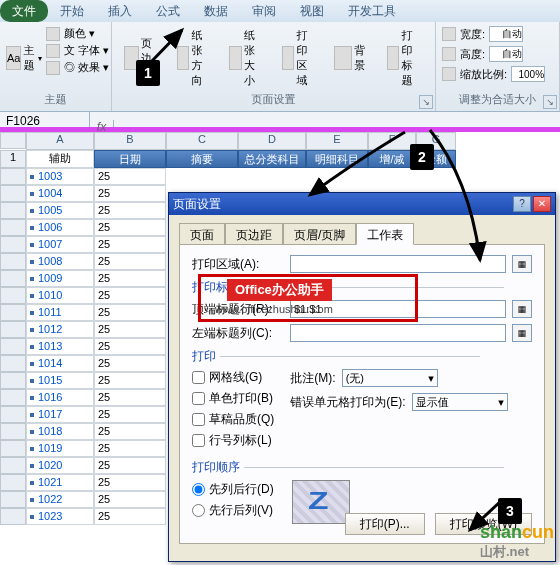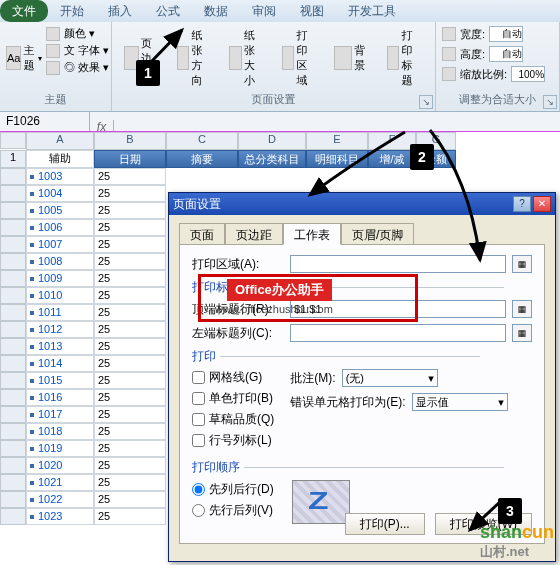--- a/index.html
+++ b/index.html
@@ -24,7 +24,7 @@
 .scale-input { width: 34px; height: 16px; font-size: 10px; border: 1px solid #a0b4c8; text-align: right; }
 
 
-.fbar { display: flex; height: 20px; border-bottom: 1px solid #d946ef; background: #f0f4f8; }
+.fbar { display: flex; height: 20px; border-bottom: 5px solid #d946ef; background: #f0f4f8; }
 .namebox { width: 90px; border-right: 1px solid #a0b4c8; padding: 2px 6px; font-size: 12px; }
 .fxbtn { width: 24px; border-right: 1px solid #a0b4c8; text-align: center; font-style: italic; color: #666; margin-top: 8px; }
 .rh { height: 17px; border: 1px solid #c0c8d0; background: #e8eef4; font-size: 11px; text-align: center; color: #3a5a7a; }

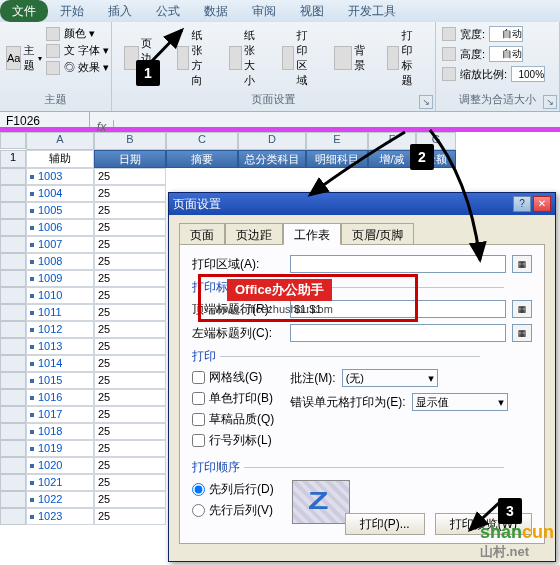--- a/index.html
+++ b/index.html
@@ -321,8 +321,8 @@
     <div class="dlg-tabs">
       <div class="dlg-tab">页面</div>
       <div class="dlg-tab">页边距</div>
+      <div class="dlg-tab">页眉/页脚</div>
       <div class="dlg-tab active">工作表</div>
-      <div class="dlg-tab">页眉/页脚</div>
     </div>
     <div class="dlg-panel">
       <div class="fld">

